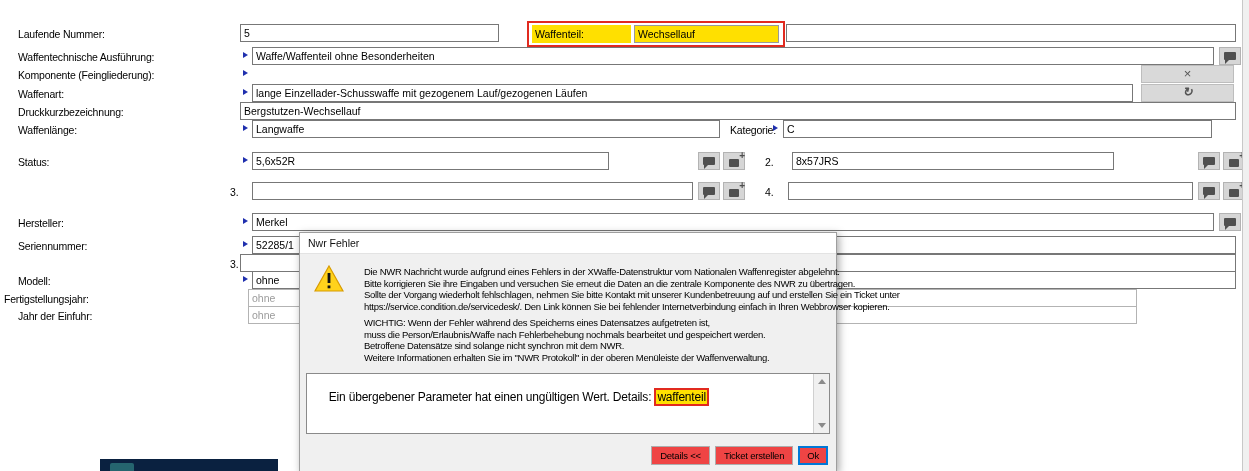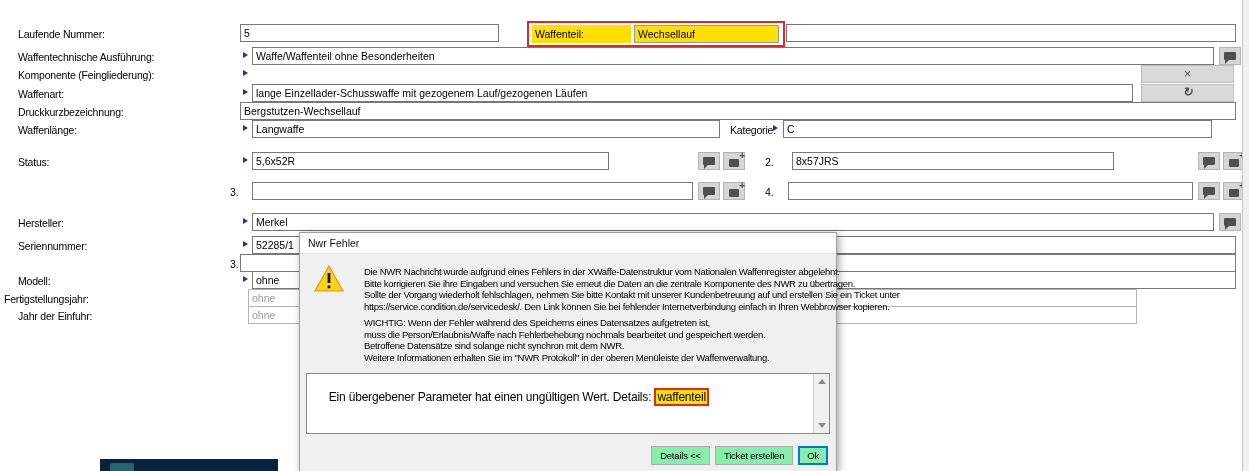--- a/index.html
+++ b/index.html
@@ -59,7 +59,7 @@
   .sarrow-up { top:5px; border-bottom:5px solid #8b8b8b; }
   .sarrow-dn { bottom:5px; border-top:5px solid #8b8b8b; }
   .dbtns { position:absolute; top:213px; right:8px; display:flex; gap:5px; }
-  .dbtn { height:19px; background:#86efac; border:1px solid #adadad; font-family:"Liberation Sans", sans-serif;
+  .dbtn { height:19px; background:#ef4444; border:1px solid #adadad; font-family:"Liberation Sans", sans-serif;
     font-size:9.5px; letter-spacing:-0.2px; padding:0 8px; white-space:nowrap; cursor:pointer; }
   .dbtn.okfocus { border:2px solid #0078d7; padding:0 7px; }
   

